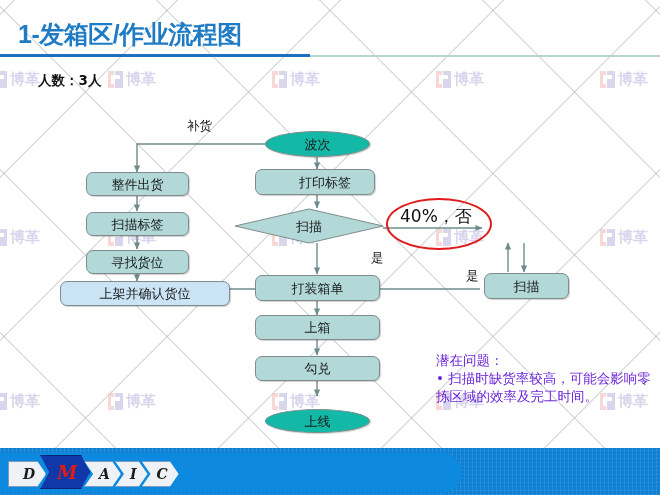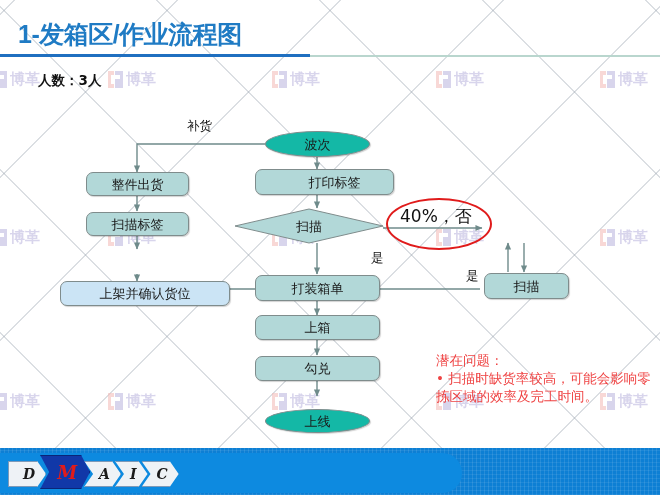--- a/index.html
+++ b/index.html
@@ -371,7 +371,7 @@
     <span>波次</span>
   </div>
 
-  <div class="node rect" style="left:255px; top:169px; width:139px; height:26px;padding-left:20px;">
+  <div class="node rect" style="left:255px; top:169px; width:120px; height:26px;padding-left:20px;">
     <span>打印标签</span>
   </div>
 

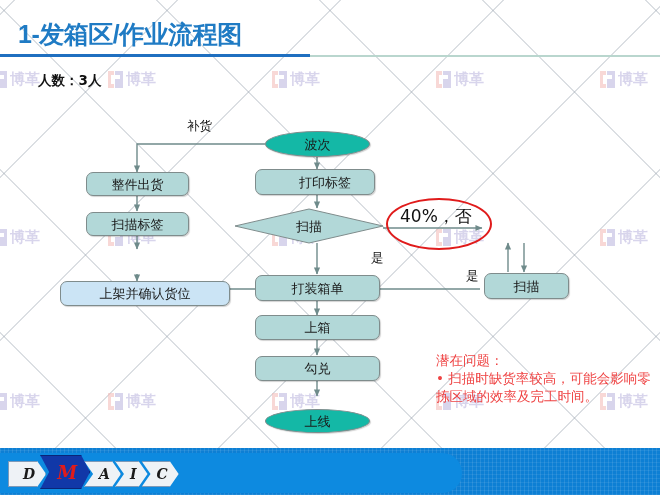--- a/index.html
+++ b/index.html
@@ -406,6 +406,9 @@
     <span>扫描标签</span>
   </div>
 
+  <div class="node rect" style="left:86px; top:250px; width:103px; height:24px;">
+    <span>寻找货位</span>
+  </div>
 
   <div class="node rect light" style="left:60px; top:281px; width:170px; height:25px;">
     <span>上架并确认货位</span>

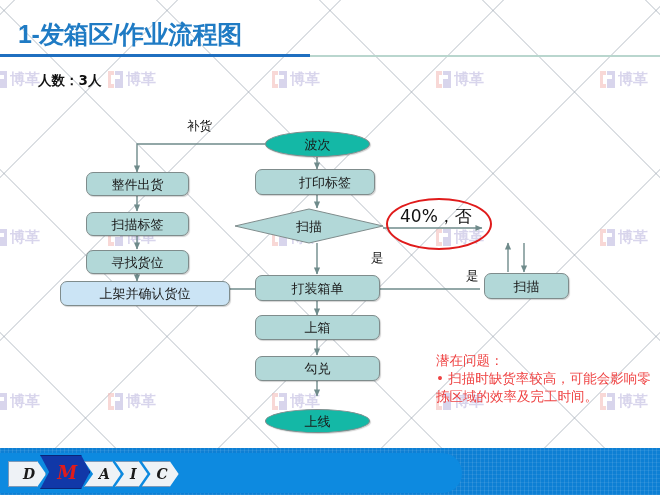--- a/index.html
+++ b/index.html
@@ -149,7 +149,7 @@
   .notes {
     position: absolute; z-index: 6;
     font-family: "DejaVu Sans", sans-serif;
-    font-size: 13.5px; color: #ef4444;
+    font-size: 13.5px; color: #6d28d9;
     line-height: 1.32;
     width: 215px;
   }

